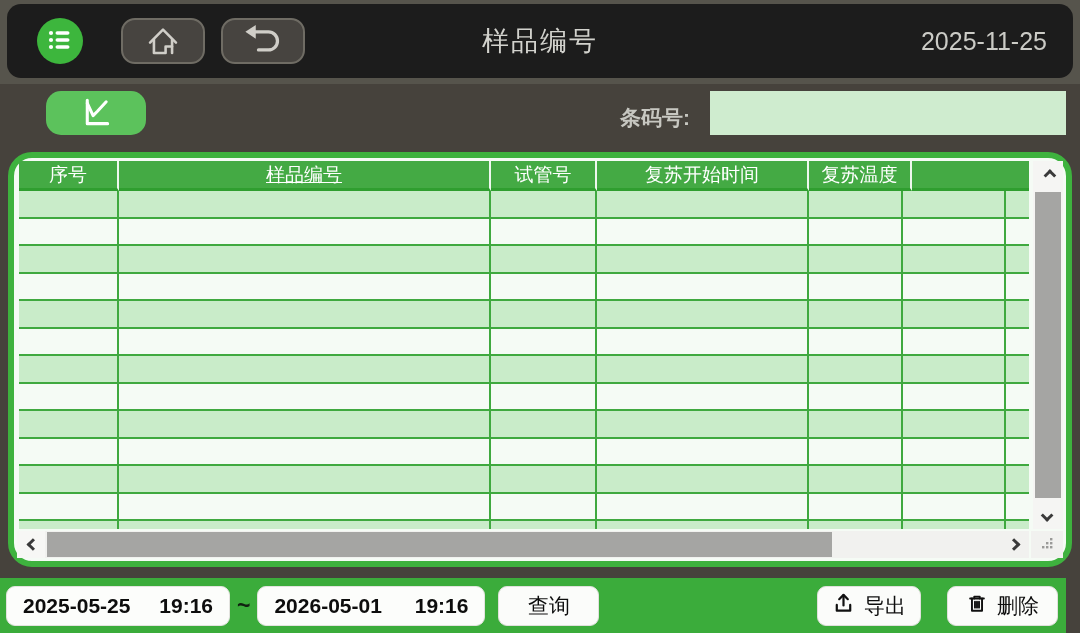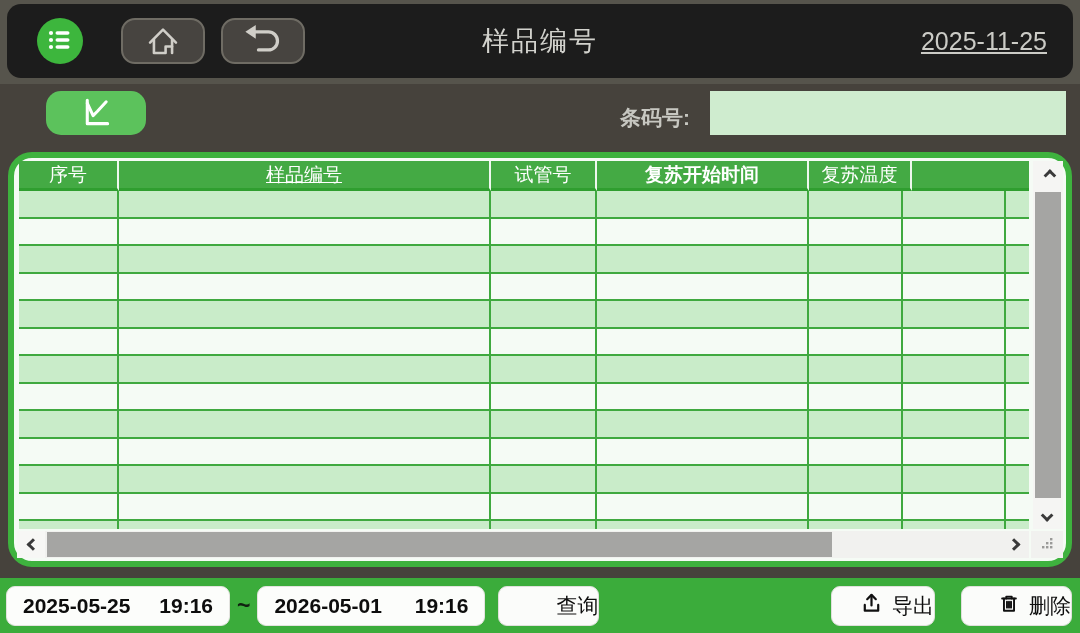--- a/index.html
+++ b/index.html
@@ -17,7 +17,7 @@
               border:2px solid #6f6c64; display:flex; align-items:center; justify-content:center; cursor:pointer; }
   .dark-btn + .dark-btn { margin-left:16px; }
   .hdr-title { position:absolute; left:50%; transform:translateX(-50%); color:#d2d2cd; font-size:27px; letter-spacing:2px; }
-  .hdr-datetime { position:absolute; right:26px; display:flex; gap:14px; color:#cbcbc6; font-size:25px;text-decoration:underline; }
+  .hdr-datetime { position:absolute; right:26px; display:flex; gap:14px; color:#cbcbc6; font-size:25px; }
 
   
   .toolbar { position:absolute; left:0; top:84px; right:12px; height:68px; background:#46423c; }

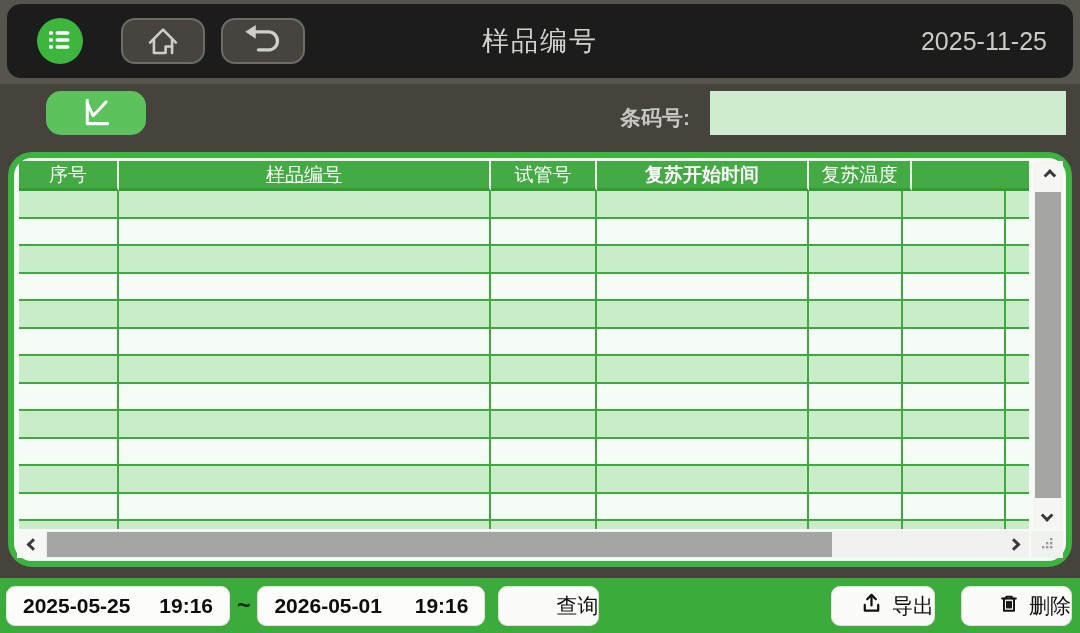--- a/index.html
+++ b/index.html
@@ -140,7 +140,7 @@
           <div class="th" style="width: 100px;">序号</div>
           <div class="th" style="width: 372px; text-decoration: underline;">样品编号</div>
           <div class="th" style="width: 106px;">试管号</div>
-          <div class="th" style="width: 212px; font-weight: bold;">复苏开始时间</div>
+          <div class="th" style="width: 212px;">复苏开始时间</div>
           <div class="th" style="width: 103px;">复苏温度</div>
           <div class="th spacer"></div>
         </div>

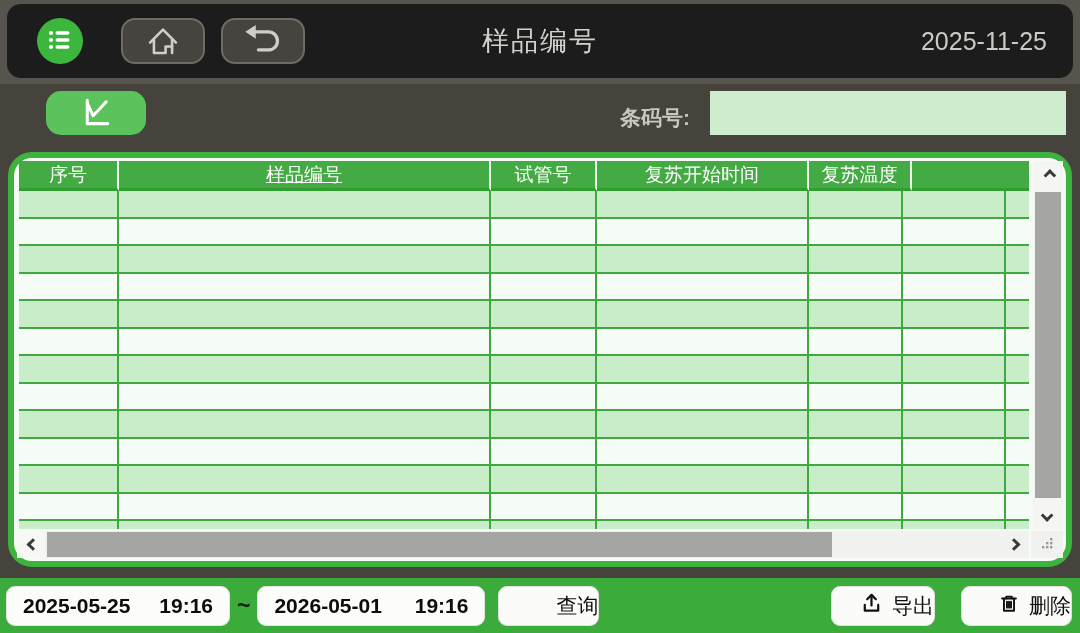--- a/index.html
+++ b/index.html
@@ -61,7 +61,7 @@
   .chev-right { transform:rotate(225deg) translate(1px,-1px); }
 
   
-  .footer { position:absolute; left:0; right:0; bottom:0; height:55px; background:#3bac3b;
+  .footer { position:absolute; left:0; right:14px; bottom:0; height:55px; background:#3bac3b;
             display:flex; align-items:center; }
   .dt-field { height:40px; background:#fcfdfb; border:1px solid #e3e3df; border-radius:9px;
               display:flex; align-items:center; justify-content:space-between; padding:0 16px;

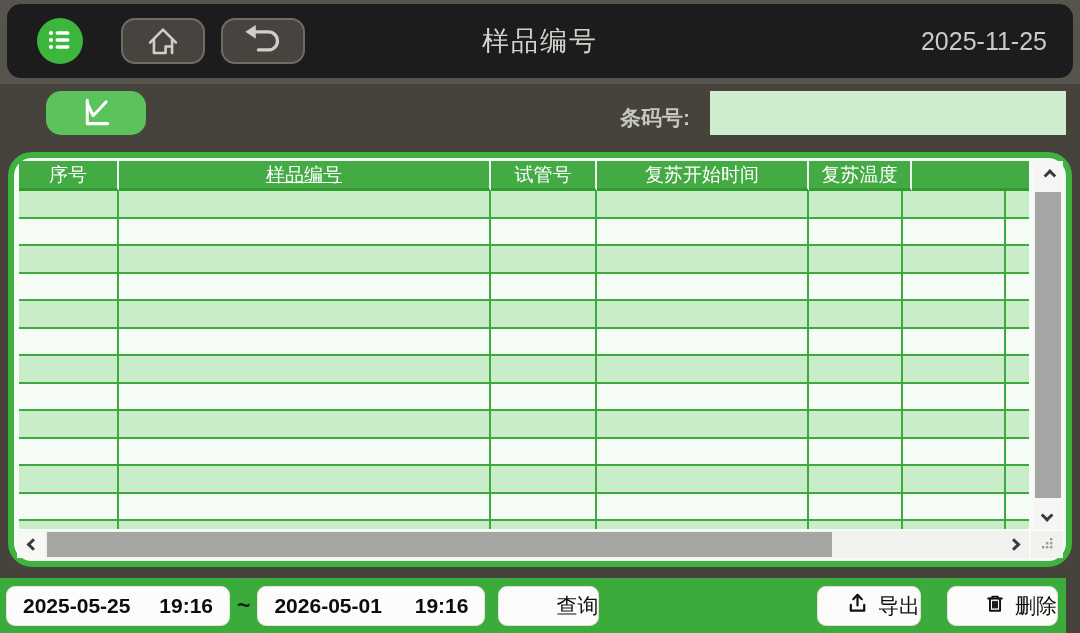--- a/index.html
+++ b/index.html
@@ -70,7 +70,7 @@
   .dt-end { width:228px; }
   .tilde { margin:0 7px; font-size:23px; font-weight:600; color:#102010; }
   .foot-btn { height:40px; background:#fbfcfa; border:1px solid #e0e0dc; border-radius:9px;
-              display:flex; align-items:center; justify-content:flex-end; gap:9px;
+              display:flex; align-items:center; justify-content:center; gap:9px;
               font-size:21px; color:#0d0d0d; cursor:pointer; }
   .query-btn { margin-left:13px; width:101px; }
   .export-btn { margin-left:auto; width:104px; }

